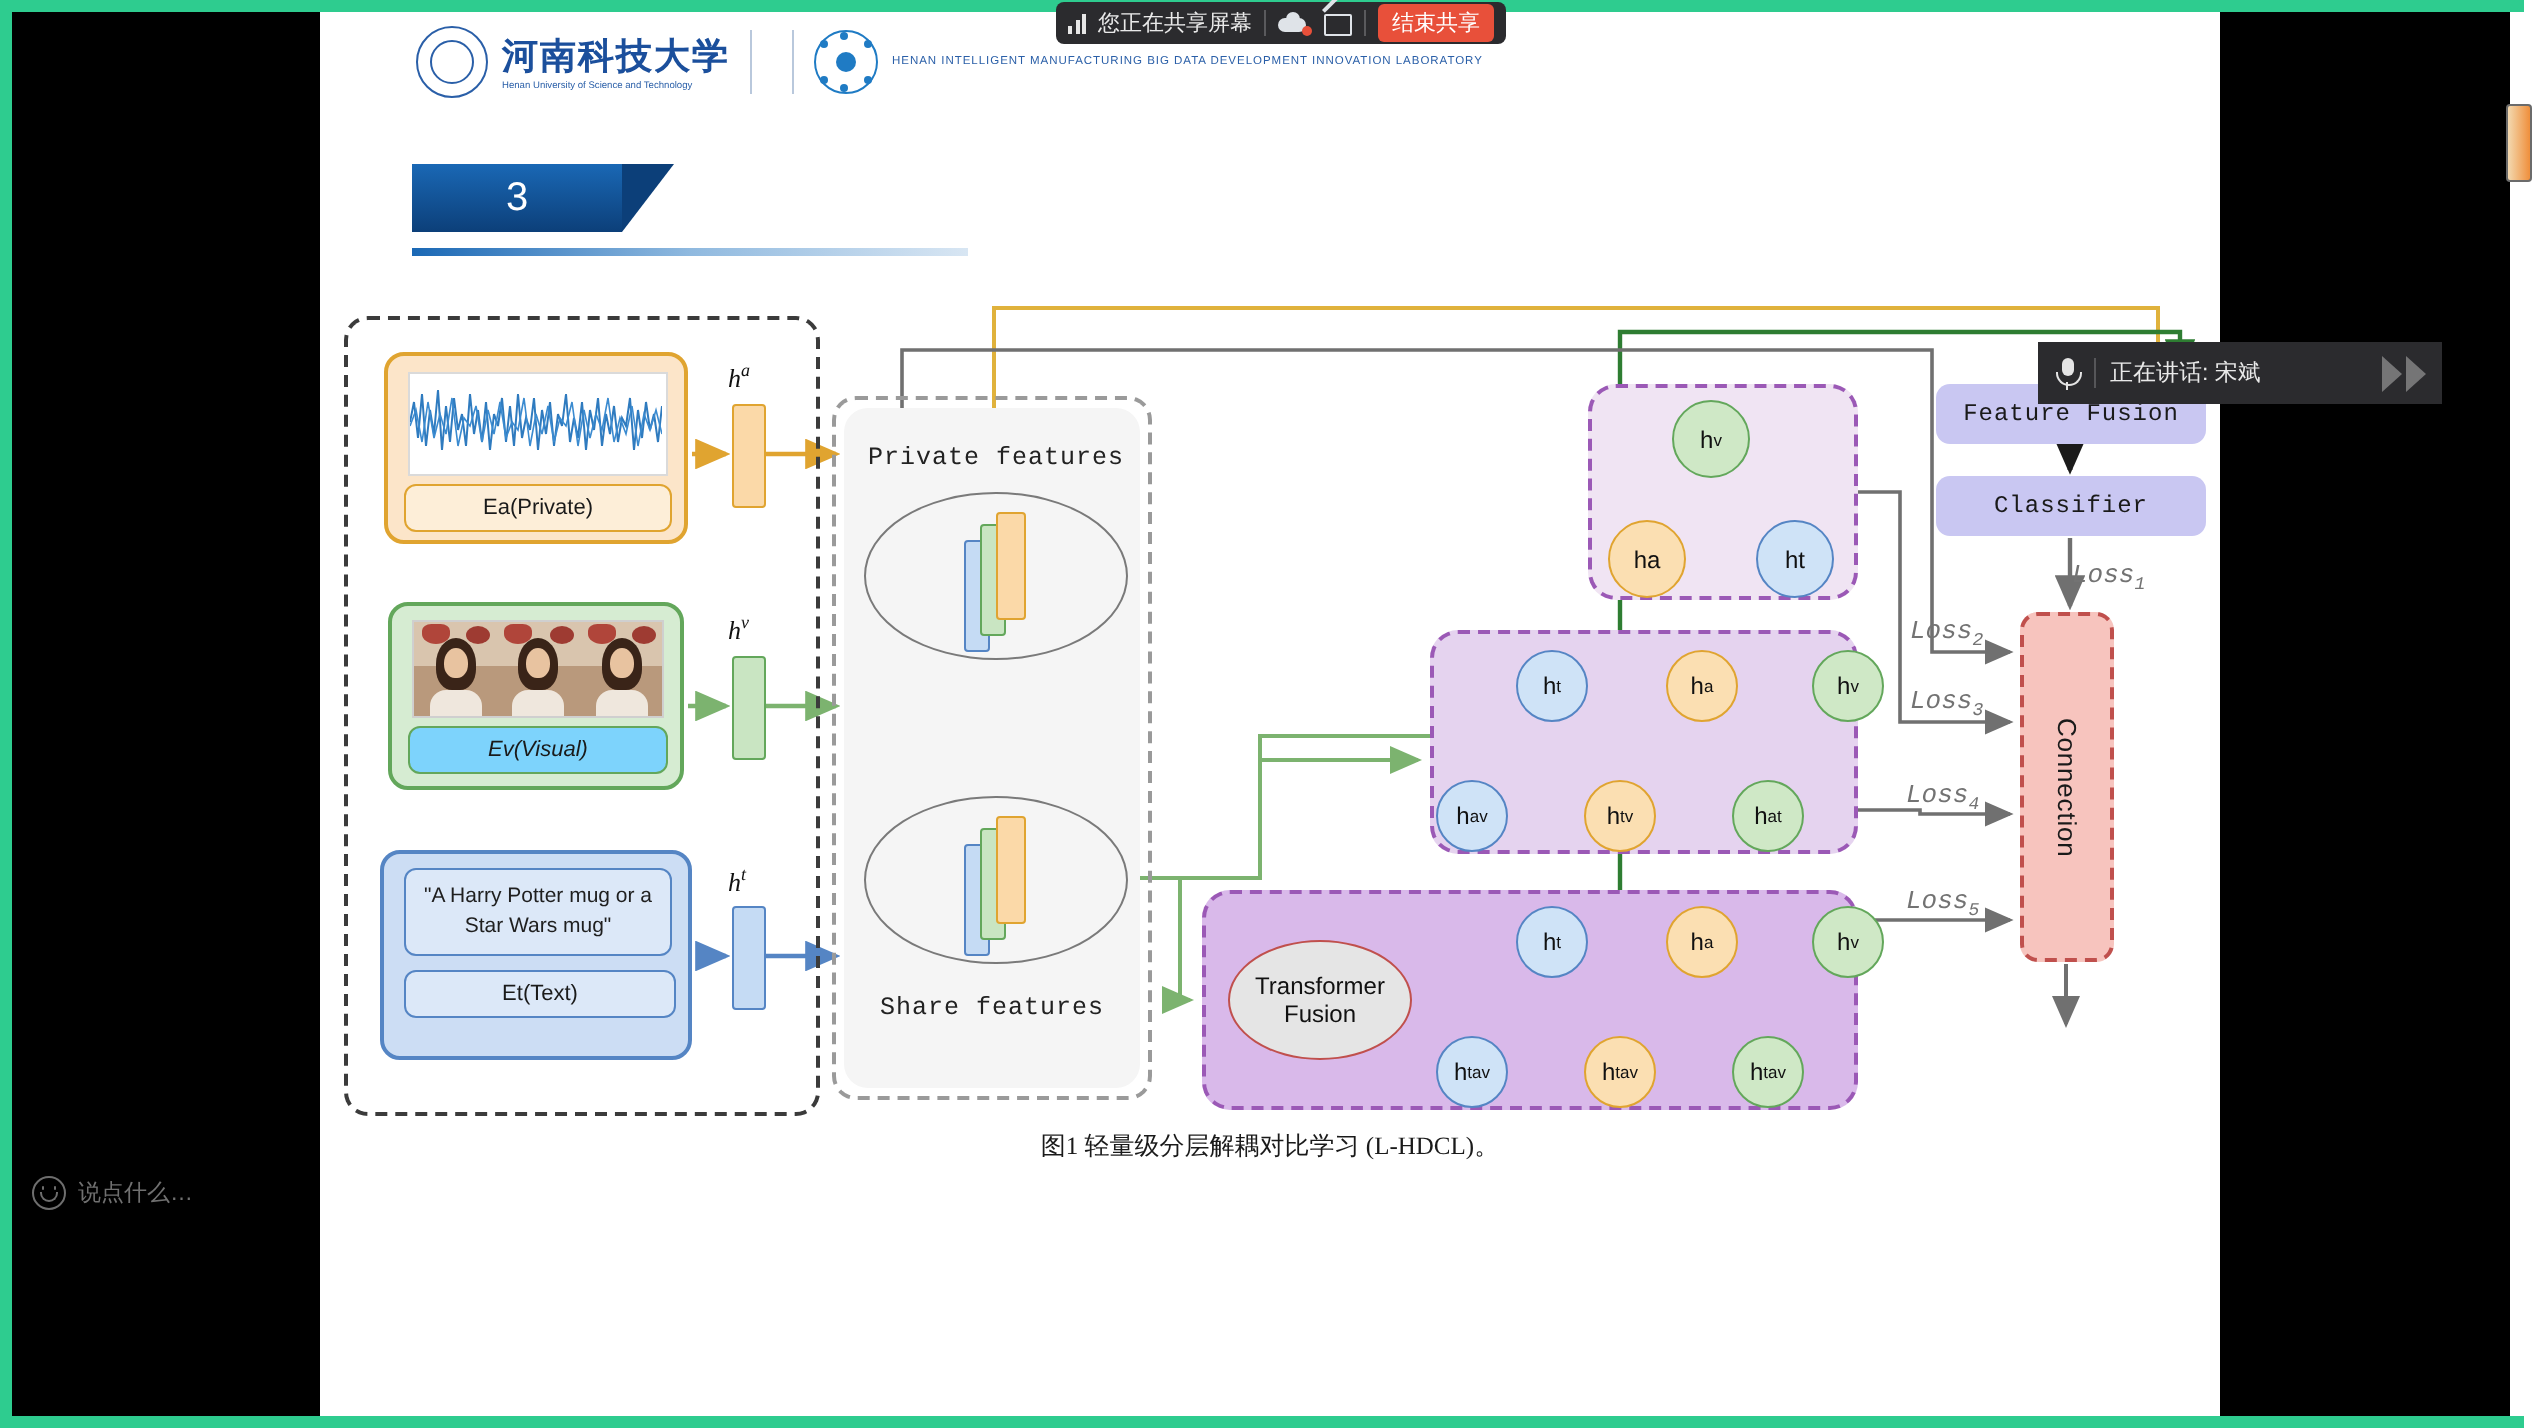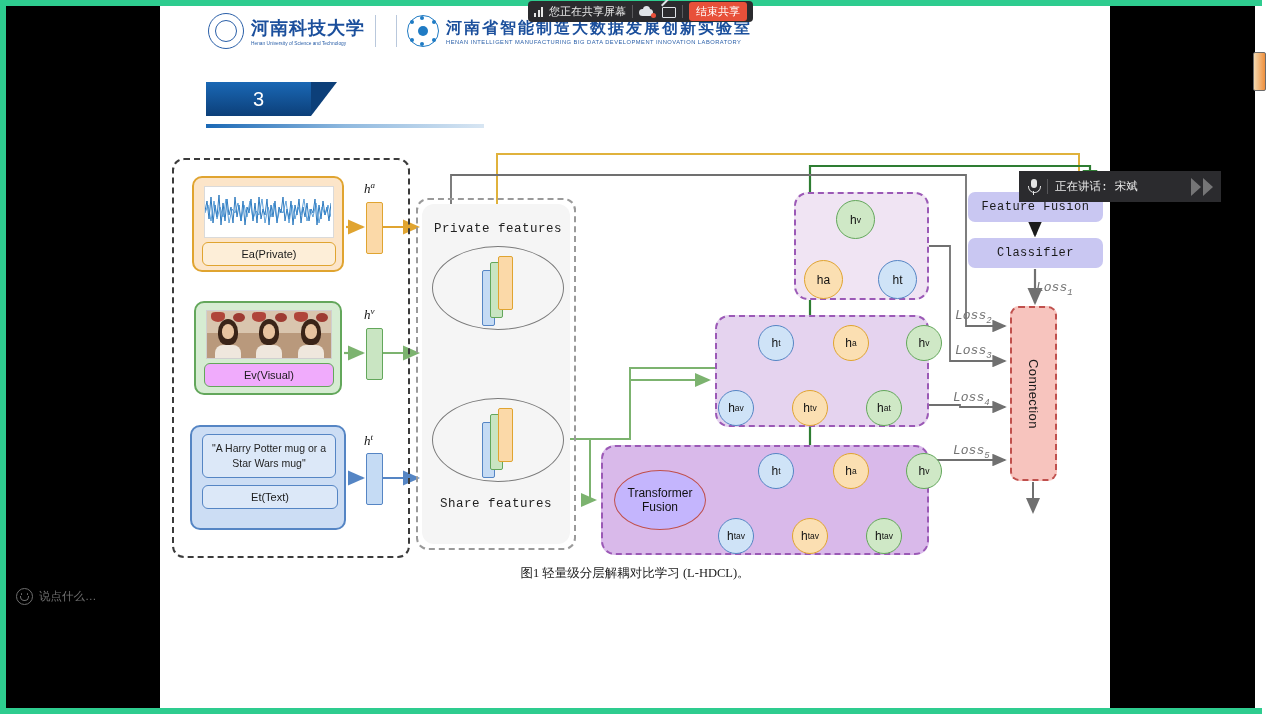--- a/index.html
+++ b/index.html
@@ -287,7 +287,6 @@
           <b></b>
       </div>
       <div class="logo-texts">
-        <div class="logo-cn" style="font-size:16px;letter-spacing:2px">河南省智能制造大数据发展创新实验室</div>
         <div class="logo-en" style="font-size:6px;letter-spacing:.5px">HENAN INTELLIGENT MANUFACTURING BIG DATA DEVELOPMENT INNOVATION LABORATORY</div>
       </div>
     </div>

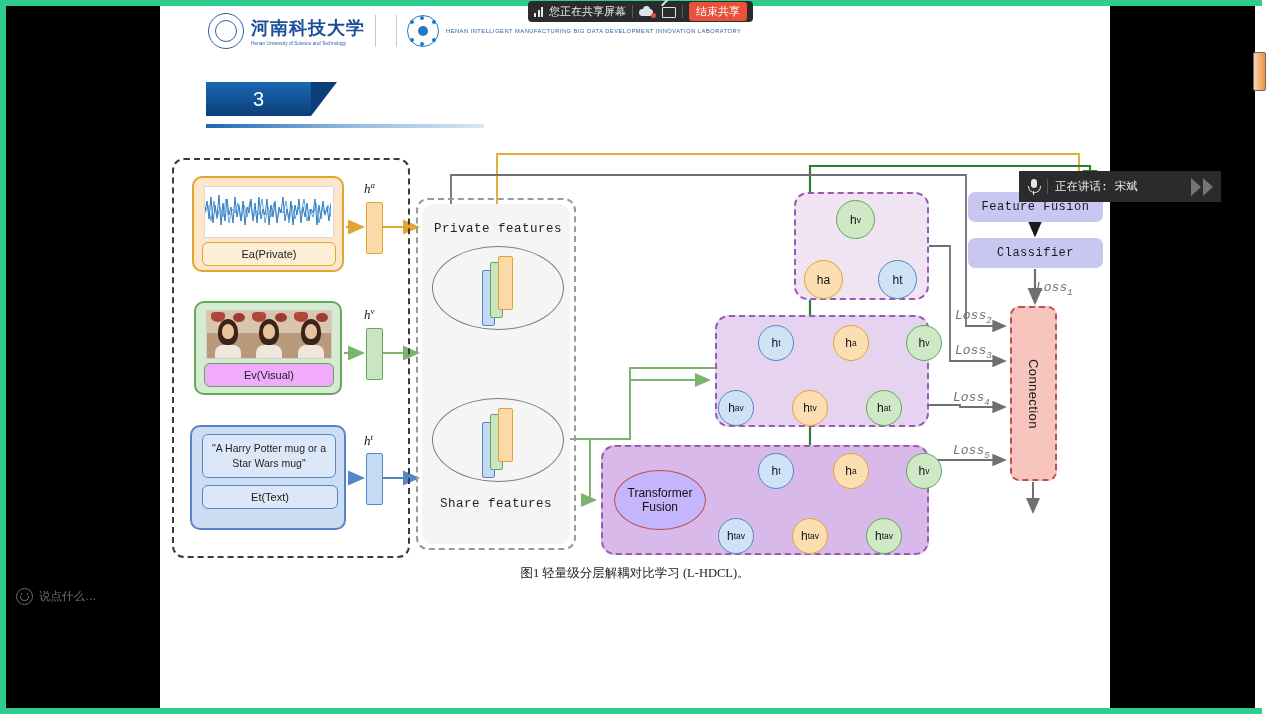--- a/index.html
+++ b/index.html
@@ -74,7 +74,7 @@
   #speaker-chip .mic .arc{position:absolute;left:1px;top:7px;width:11px;height:6px;border:1.5px solid #e4e4e4;border-top:none;border-radius:0 0 7px 7px;}
   #speaker-chip .mic .stem{position:absolute;left:5.8px;top:12px;width:1.5px;height:4px;background:#e4e4e4;}
   #speaker-chip .vsep{width:1px;height:15px;background:#565659;}
-  #speaker-chip .txt{color:#e9e9e9;font-size:11.5px;white-space:nowrap;font-family:Liberation Mono, monospace;}
+  #speaker-chip .txt{color:#e9e9e9;font-size:11.5px;white-space:nowrap;}
   #speaker-chip .chev{margin-left:auto;display:flex;gap:2px;opacity:.45;}
   #speaker-chip .chev span{
     display:block;width:0;height:0;border-top:9px solid transparent;border-bottom:9px solid transparent;

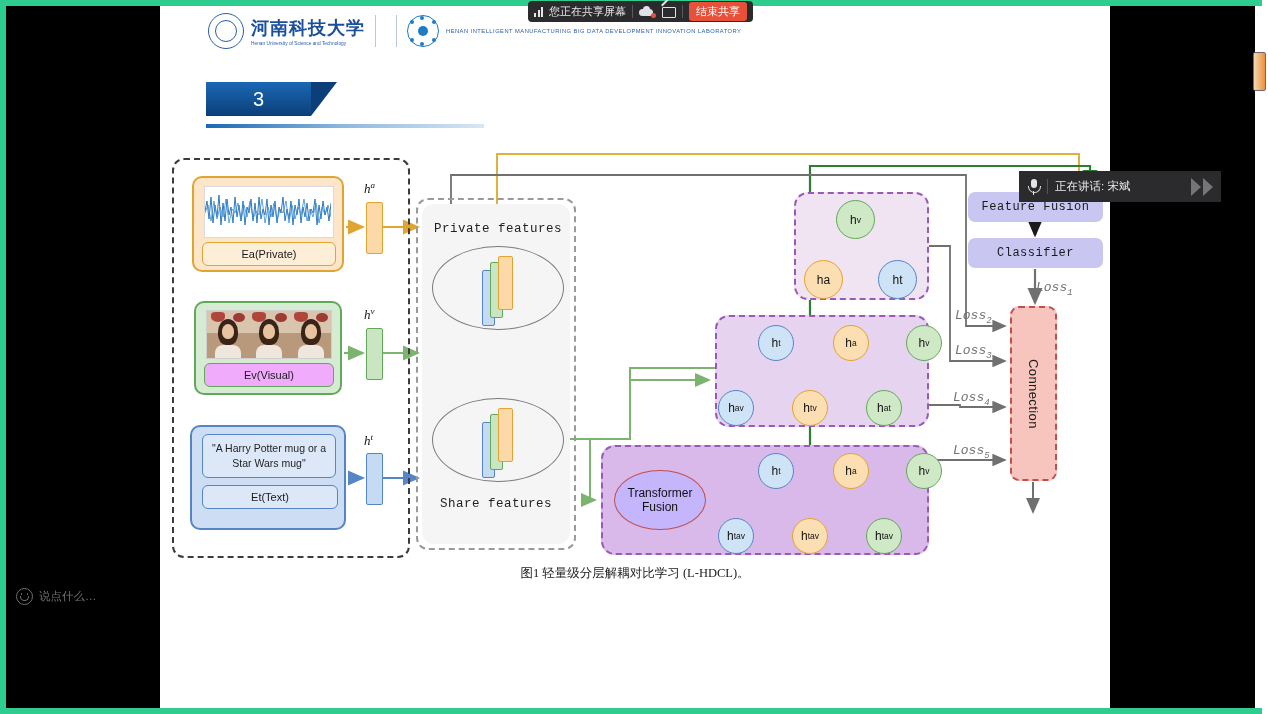--- a/index.html
+++ b/index.html
@@ -171,7 +171,7 @@
     display:flex;align-items:center;justify-content:center;font-size:11px;color:#1a1a1a;
   }
   #lbl-a{left:42px;top:102px;width:132px;height:22px;background:#fdeed8;border-color:#e0a430;}
-  #lbl-v{left:44px;top:223px;width:128px;height:22px;background:#f0abfc;border-color:#63a75b;}
+  #lbl-v{left:44px;top:223px;width:128px;height:22px;background:#7dd3fc;border-color:#63a75b;font-style:italic;}
   #lbl-t{left:42px;top:345px;width:134px;height:22px;background:#dce8f8;border-color:#5585c4;}
 
   .hbar{position:absolute;border-width:1px;border-style:solid;border-radius:2px;}

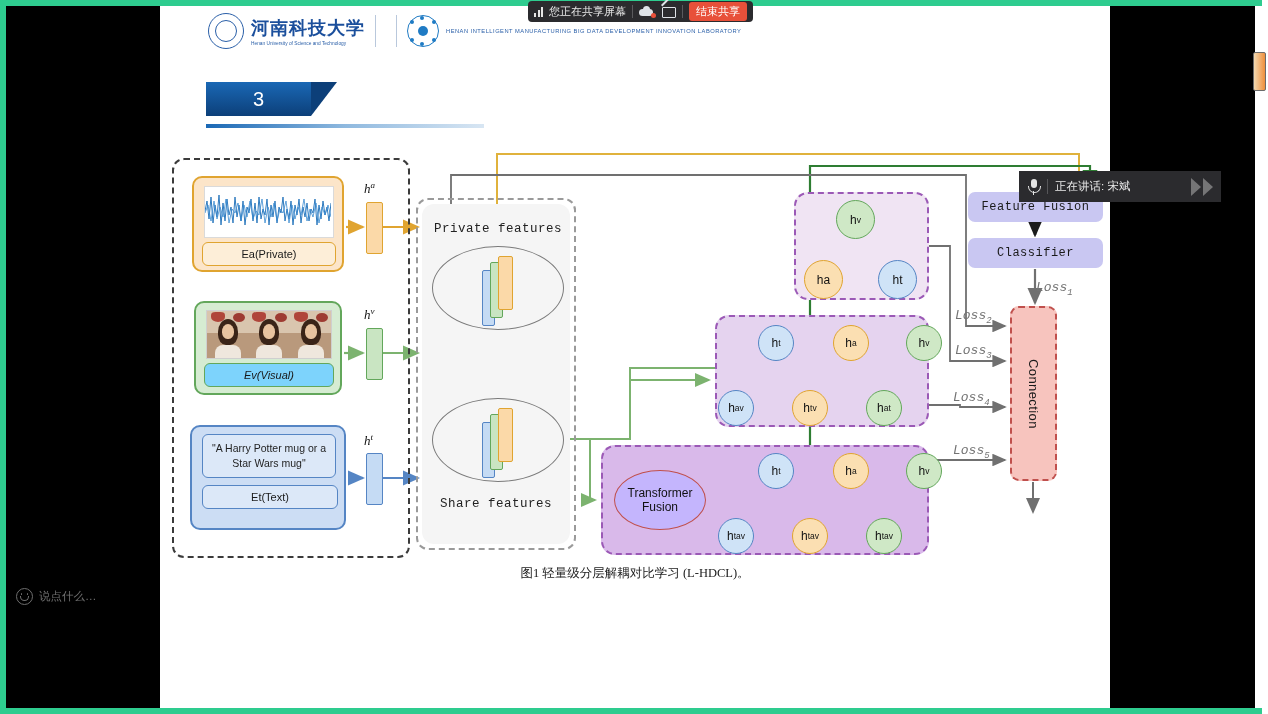--- a/index.html
+++ b/index.html
@@ -219,7 +219,7 @@
   .node sub{font-size:8.5px;vertical-align:-2px;}
 
   #tf-ellipse{
-    left:454px;top:330px;width:92px;height:60px;background:#c4b5fd;border:1.4px solid #c0504d;border-radius:50%;
+    left:454px;top:330px;width:92px;height:60px;background:#e5e5e5;border:1.4px solid #c0504d;border-radius:50%;
     display:flex;flex-direction:column;align-items:center;justify-content:center;font-size:12px;color:#111;line-height:14px;
   }
 

